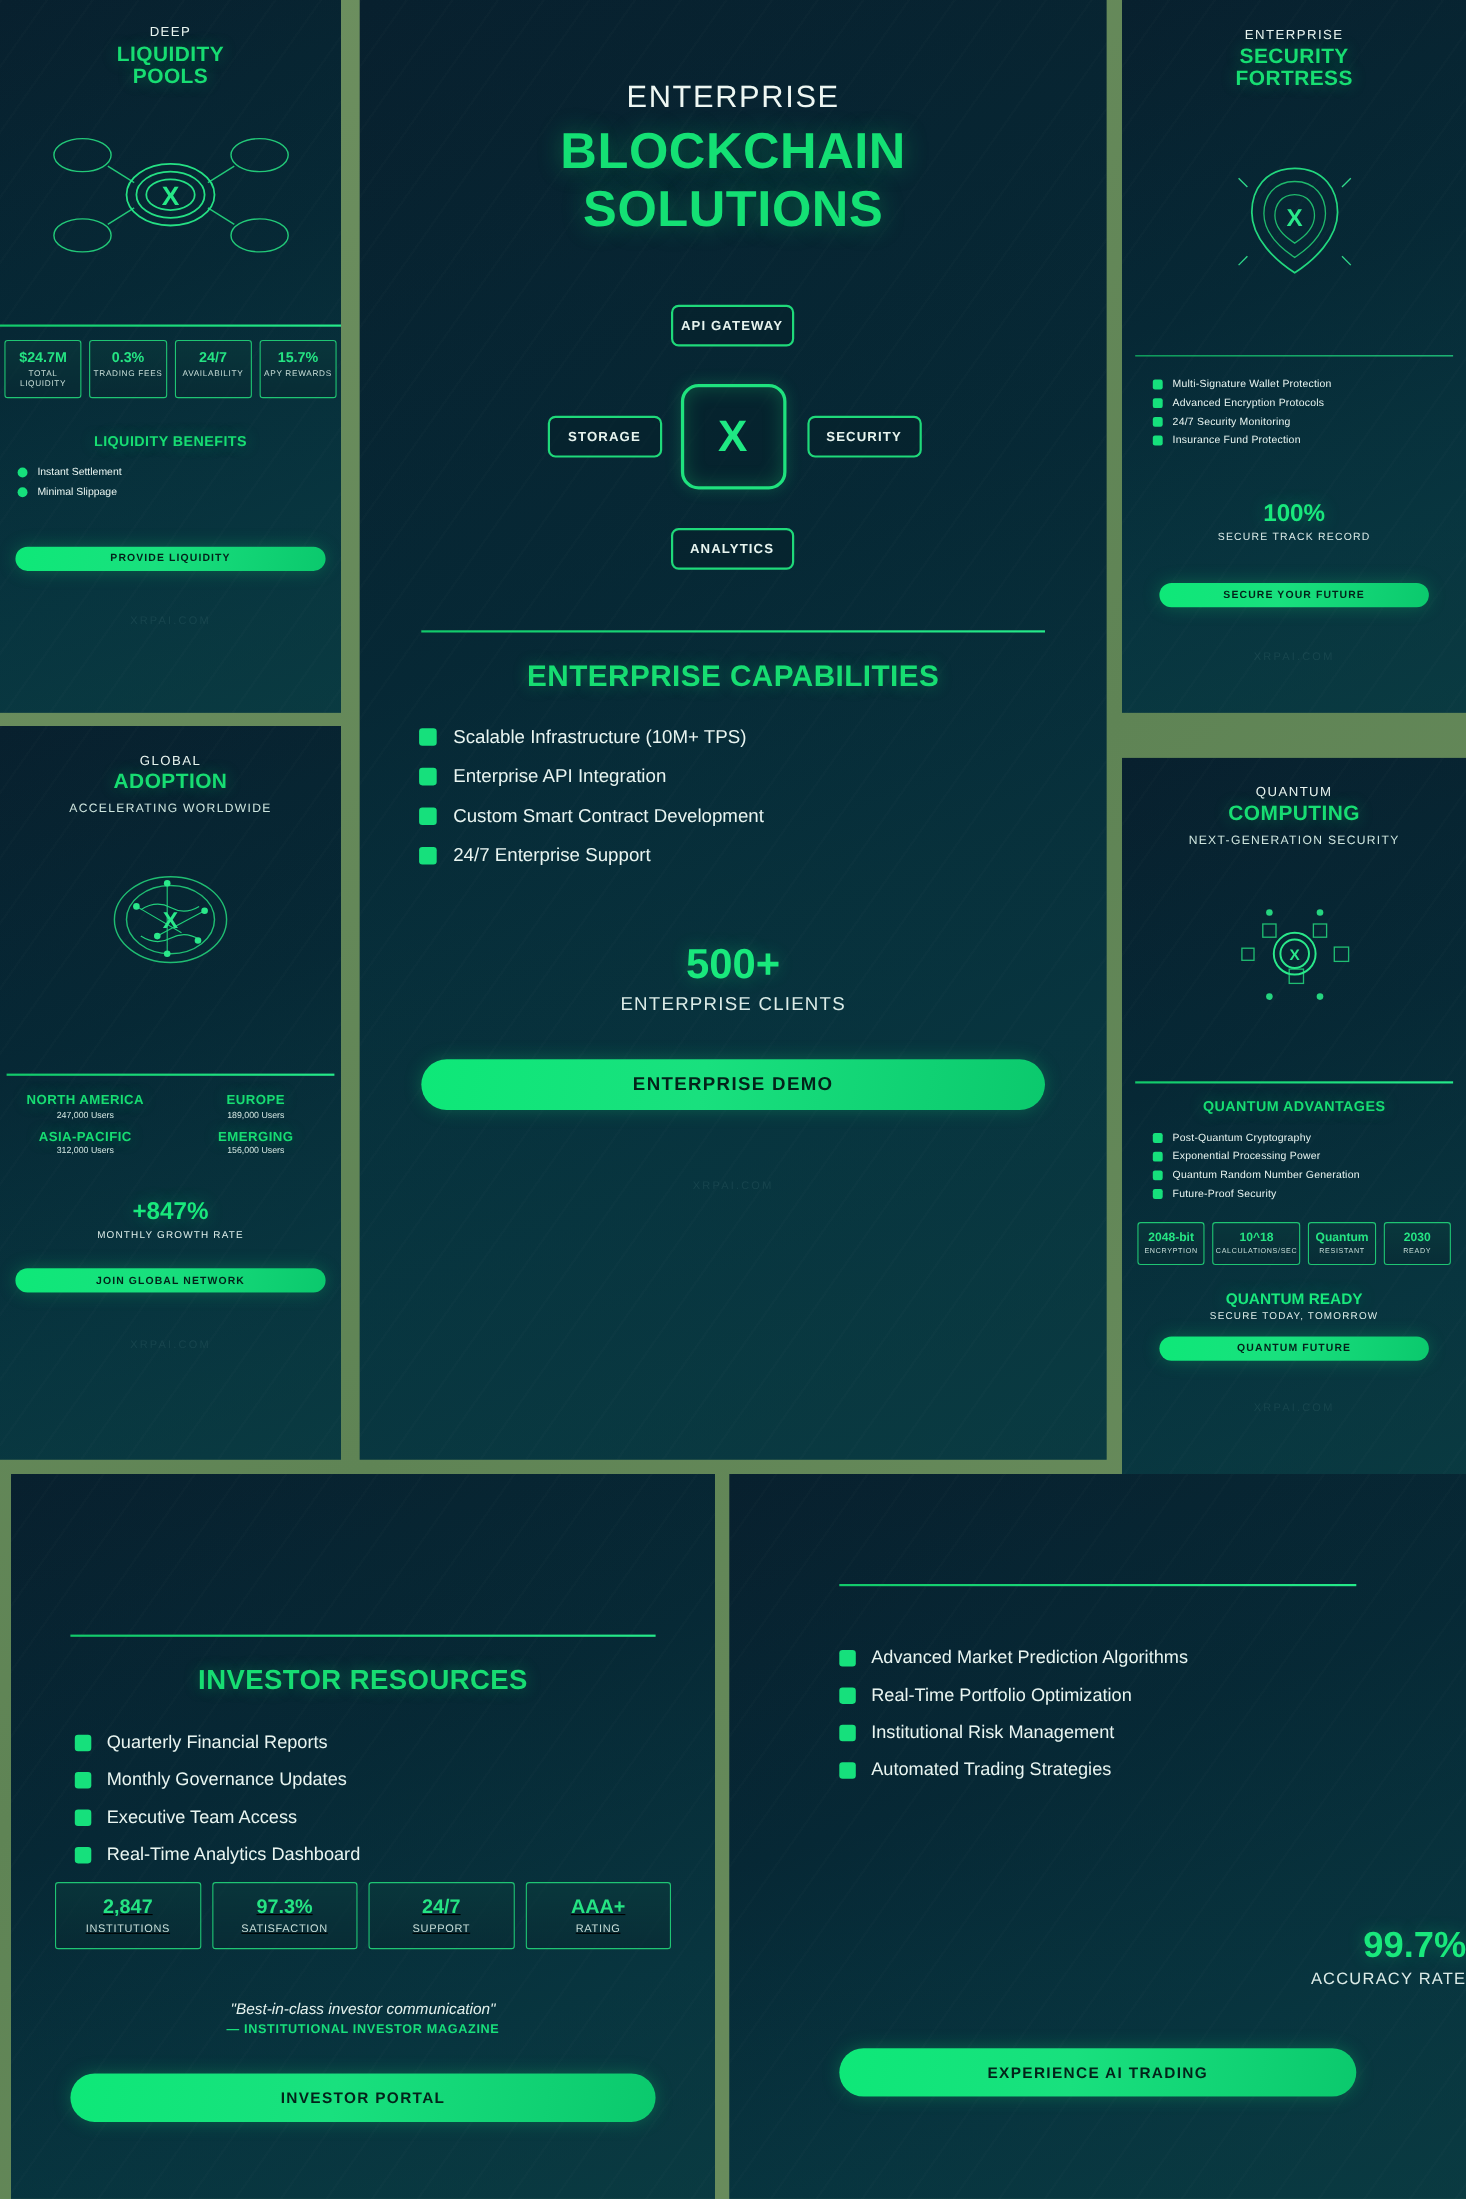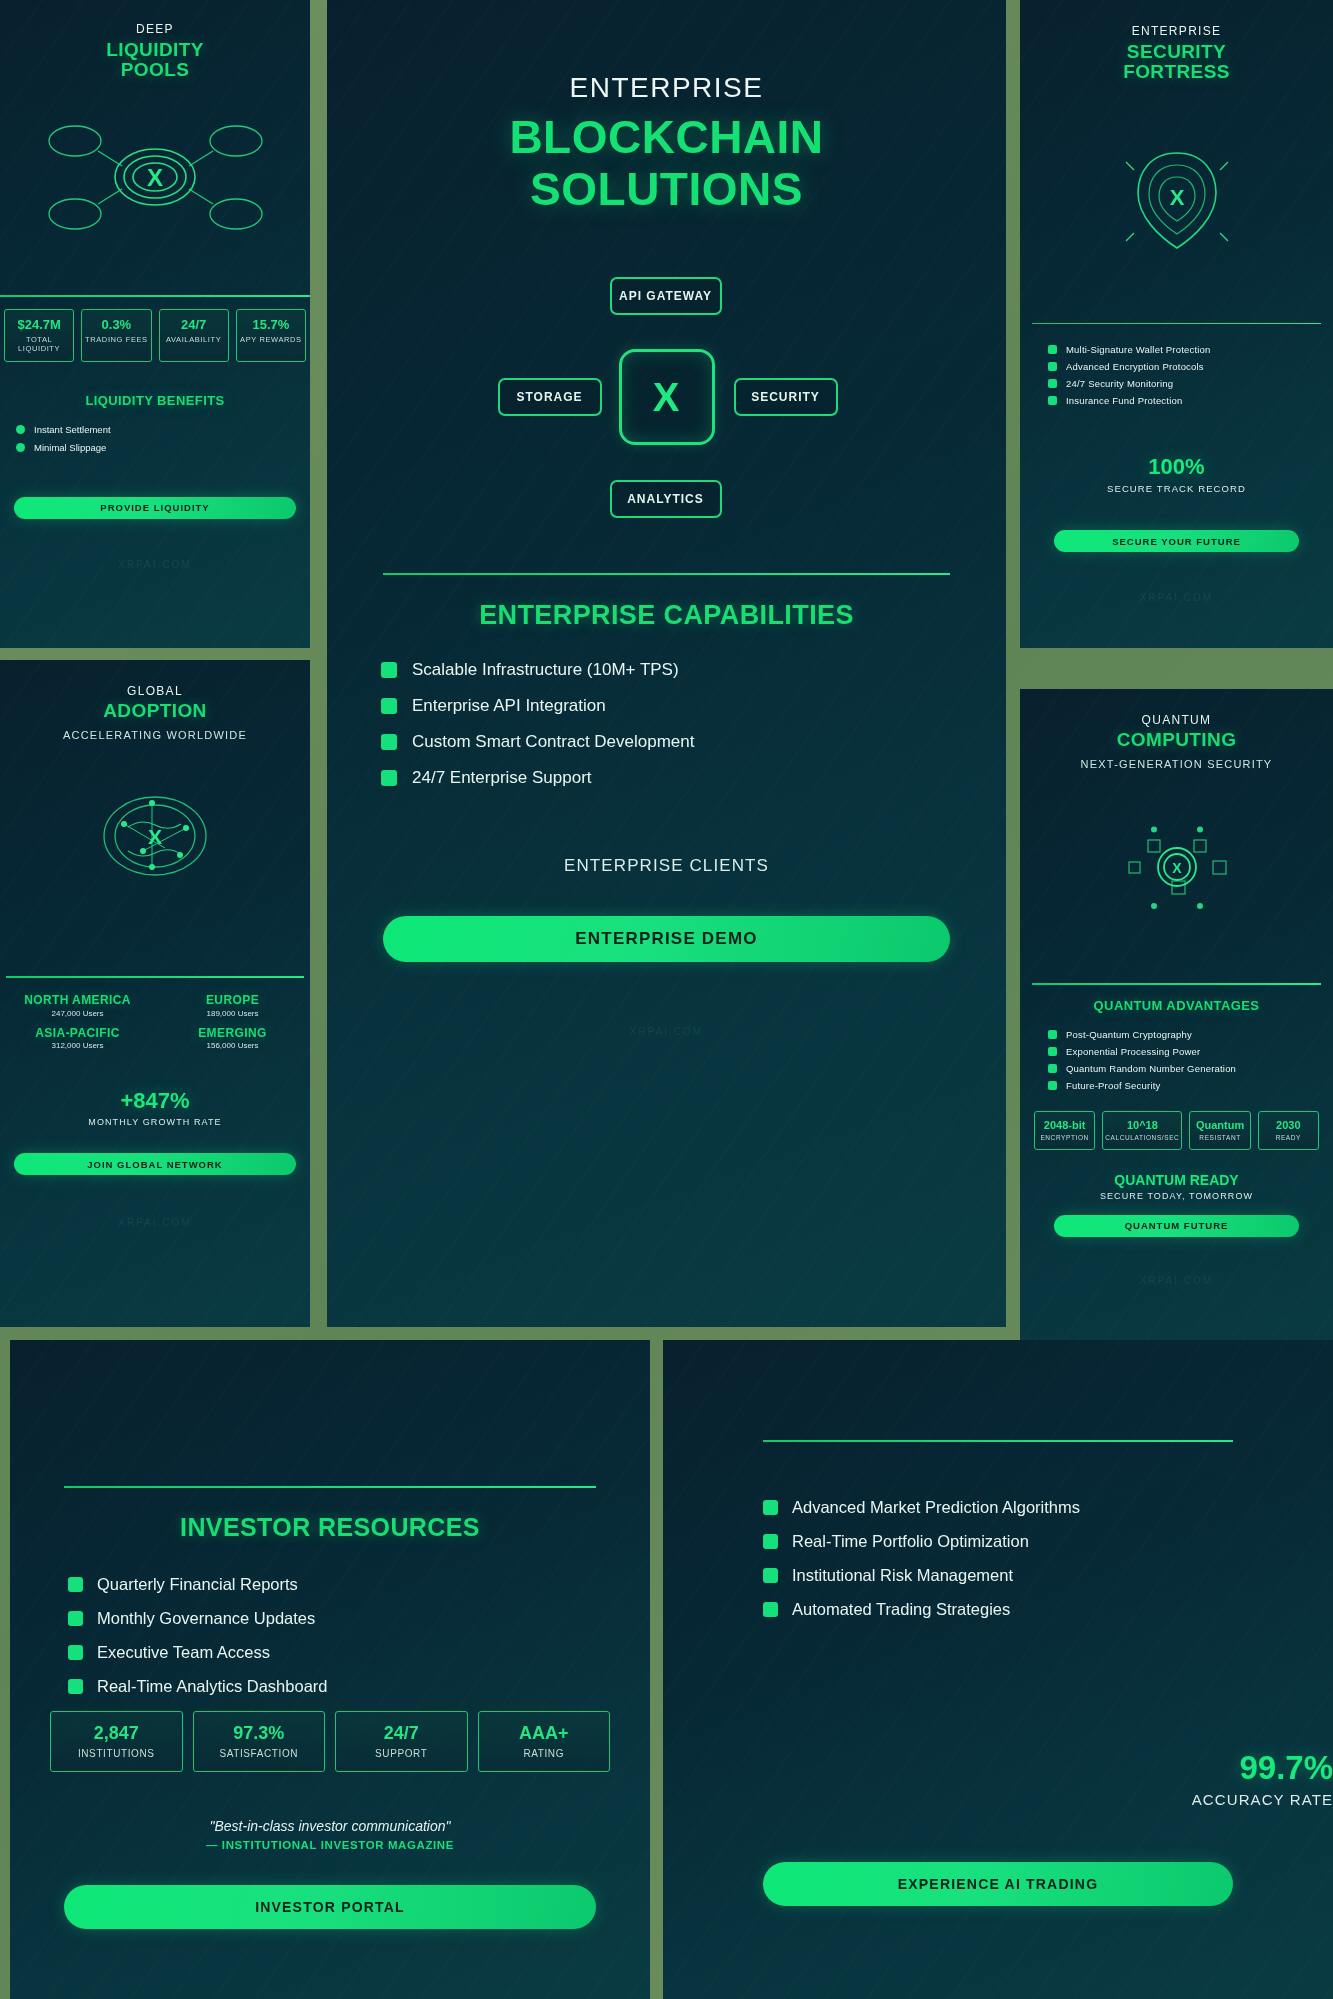--- a/index.html
+++ b/index.html
@@ -262,6 +262,7 @@
       </ul>
 
       <div class="metric" style="margin-top:68px;">
+        <div class="v" style="font-size:38px;">500+</div>
         <div class="l" style="font-size:17px; margin-top:4px;">ENTERPRISE CLIENTS</div>
       </div>
 

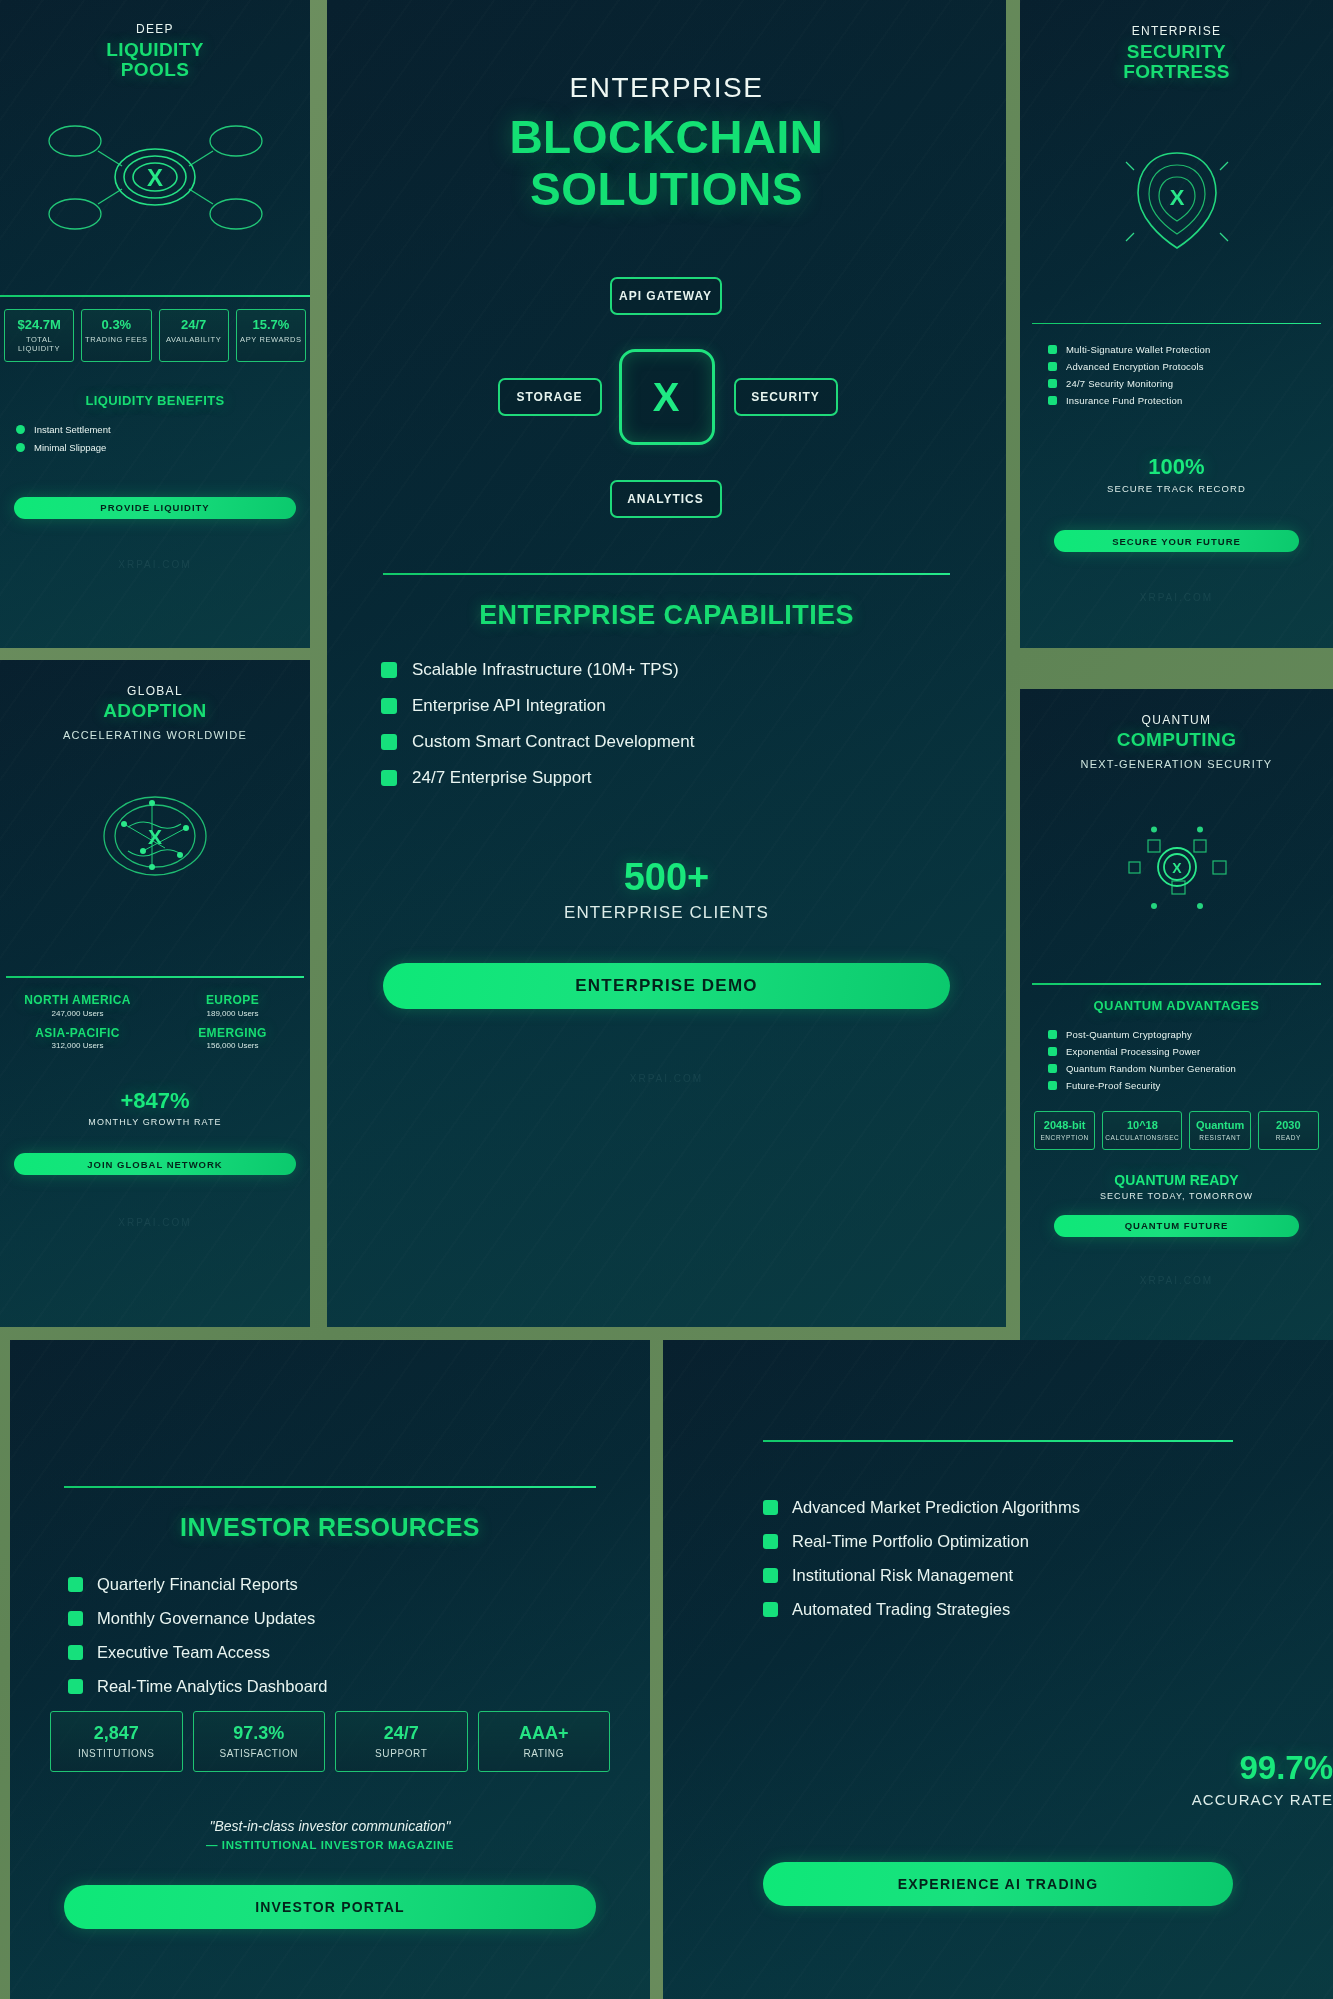--- a/index.html
+++ b/index.html
@@ -516,7 +516,7 @@
         </li>
       </ul>
 
-      <div class="statrow" style="padding:0 40px; gap:10px;">
+      <div class="statrow" style="padding:0 40px; gap:10px;text-decoration:underline;">
         <div class="statbox" style="padding:11px 2px 12px;">
           <div class="statval" style="font-size:18px;">2,847</div>
           <div class="statlbl" style="font-size:10px; margin-top:4px;">INSTITUTIONS</div>

